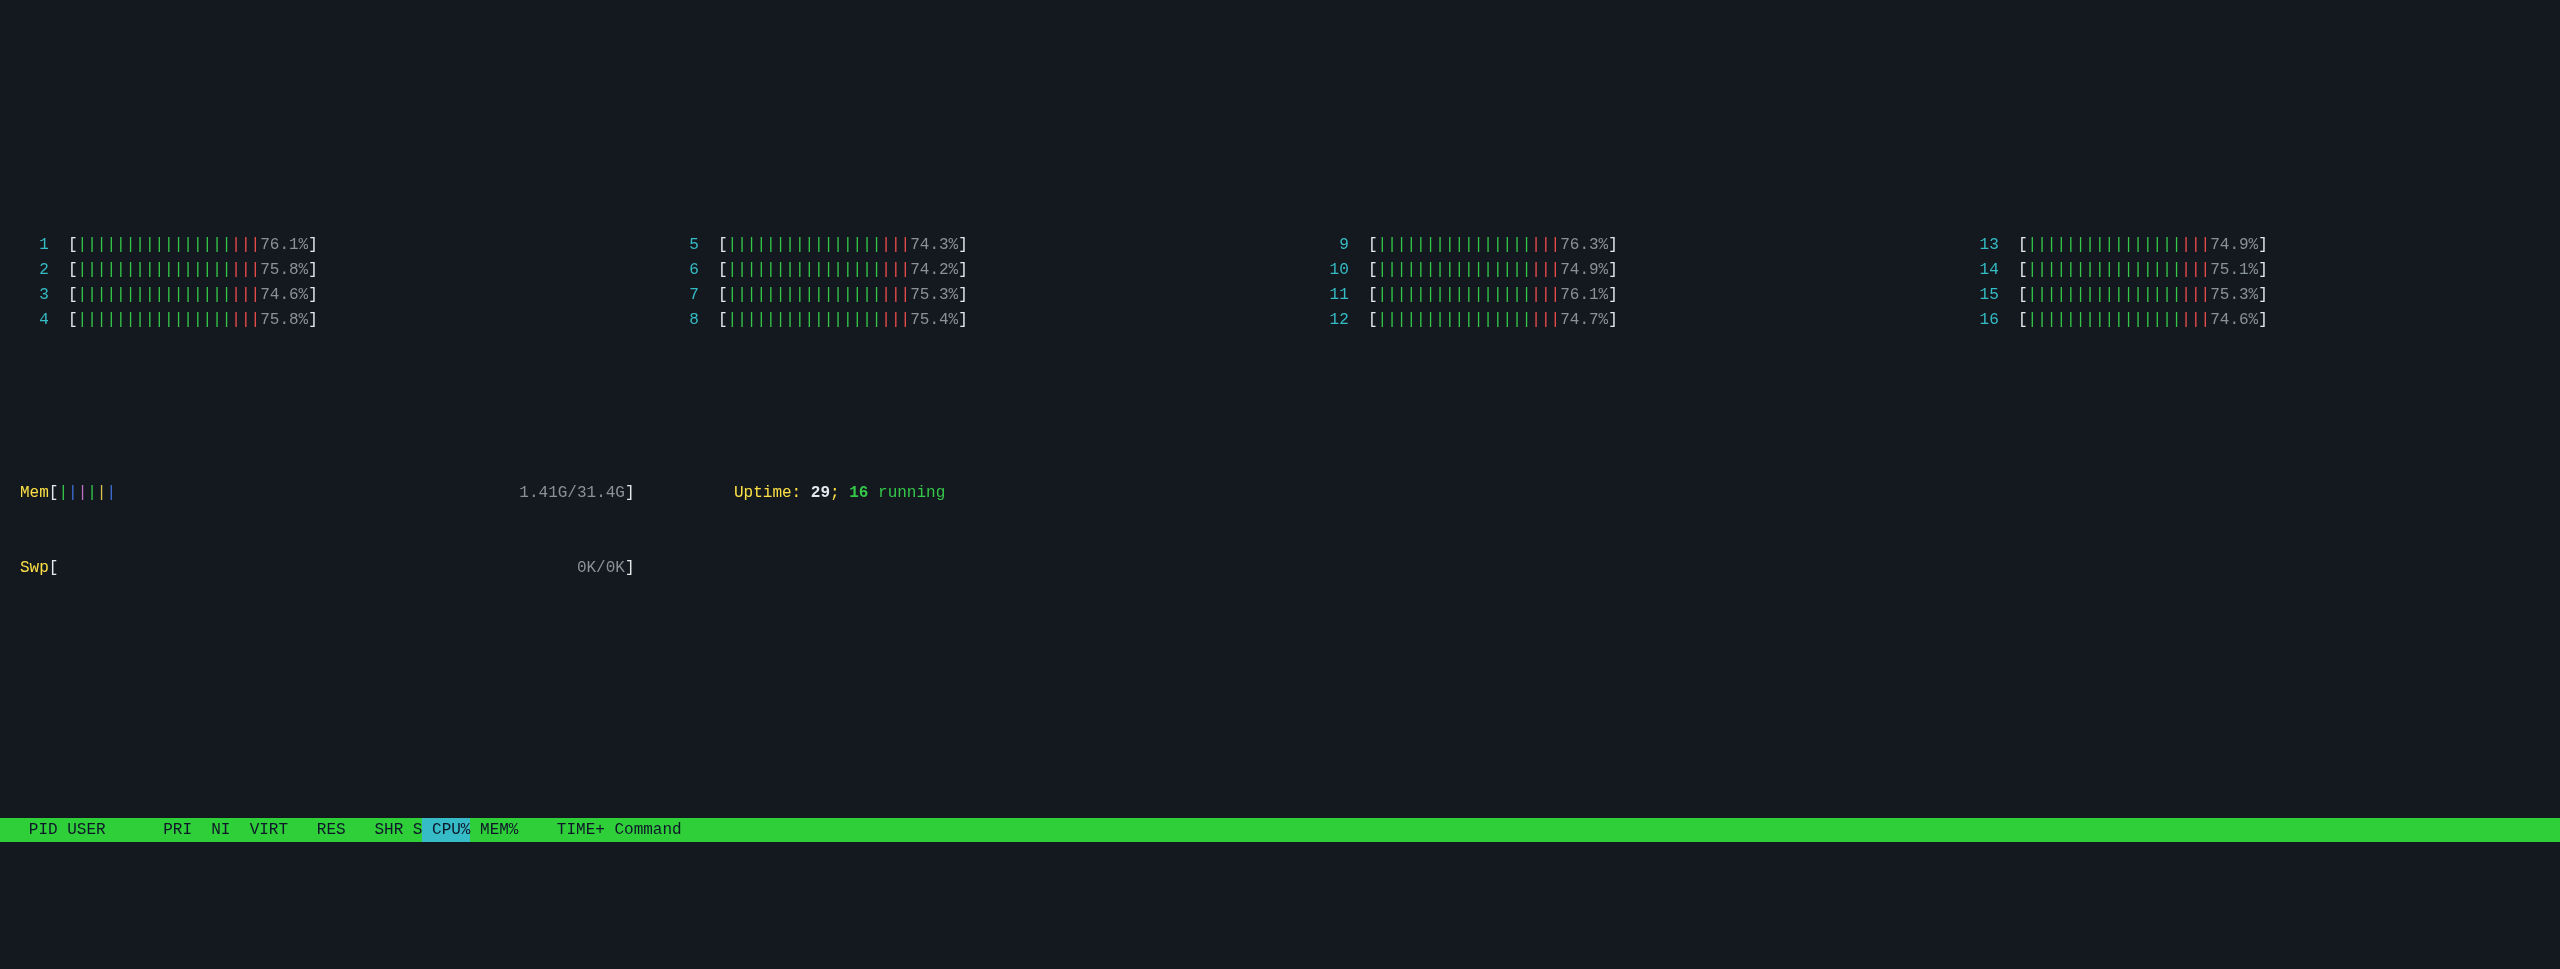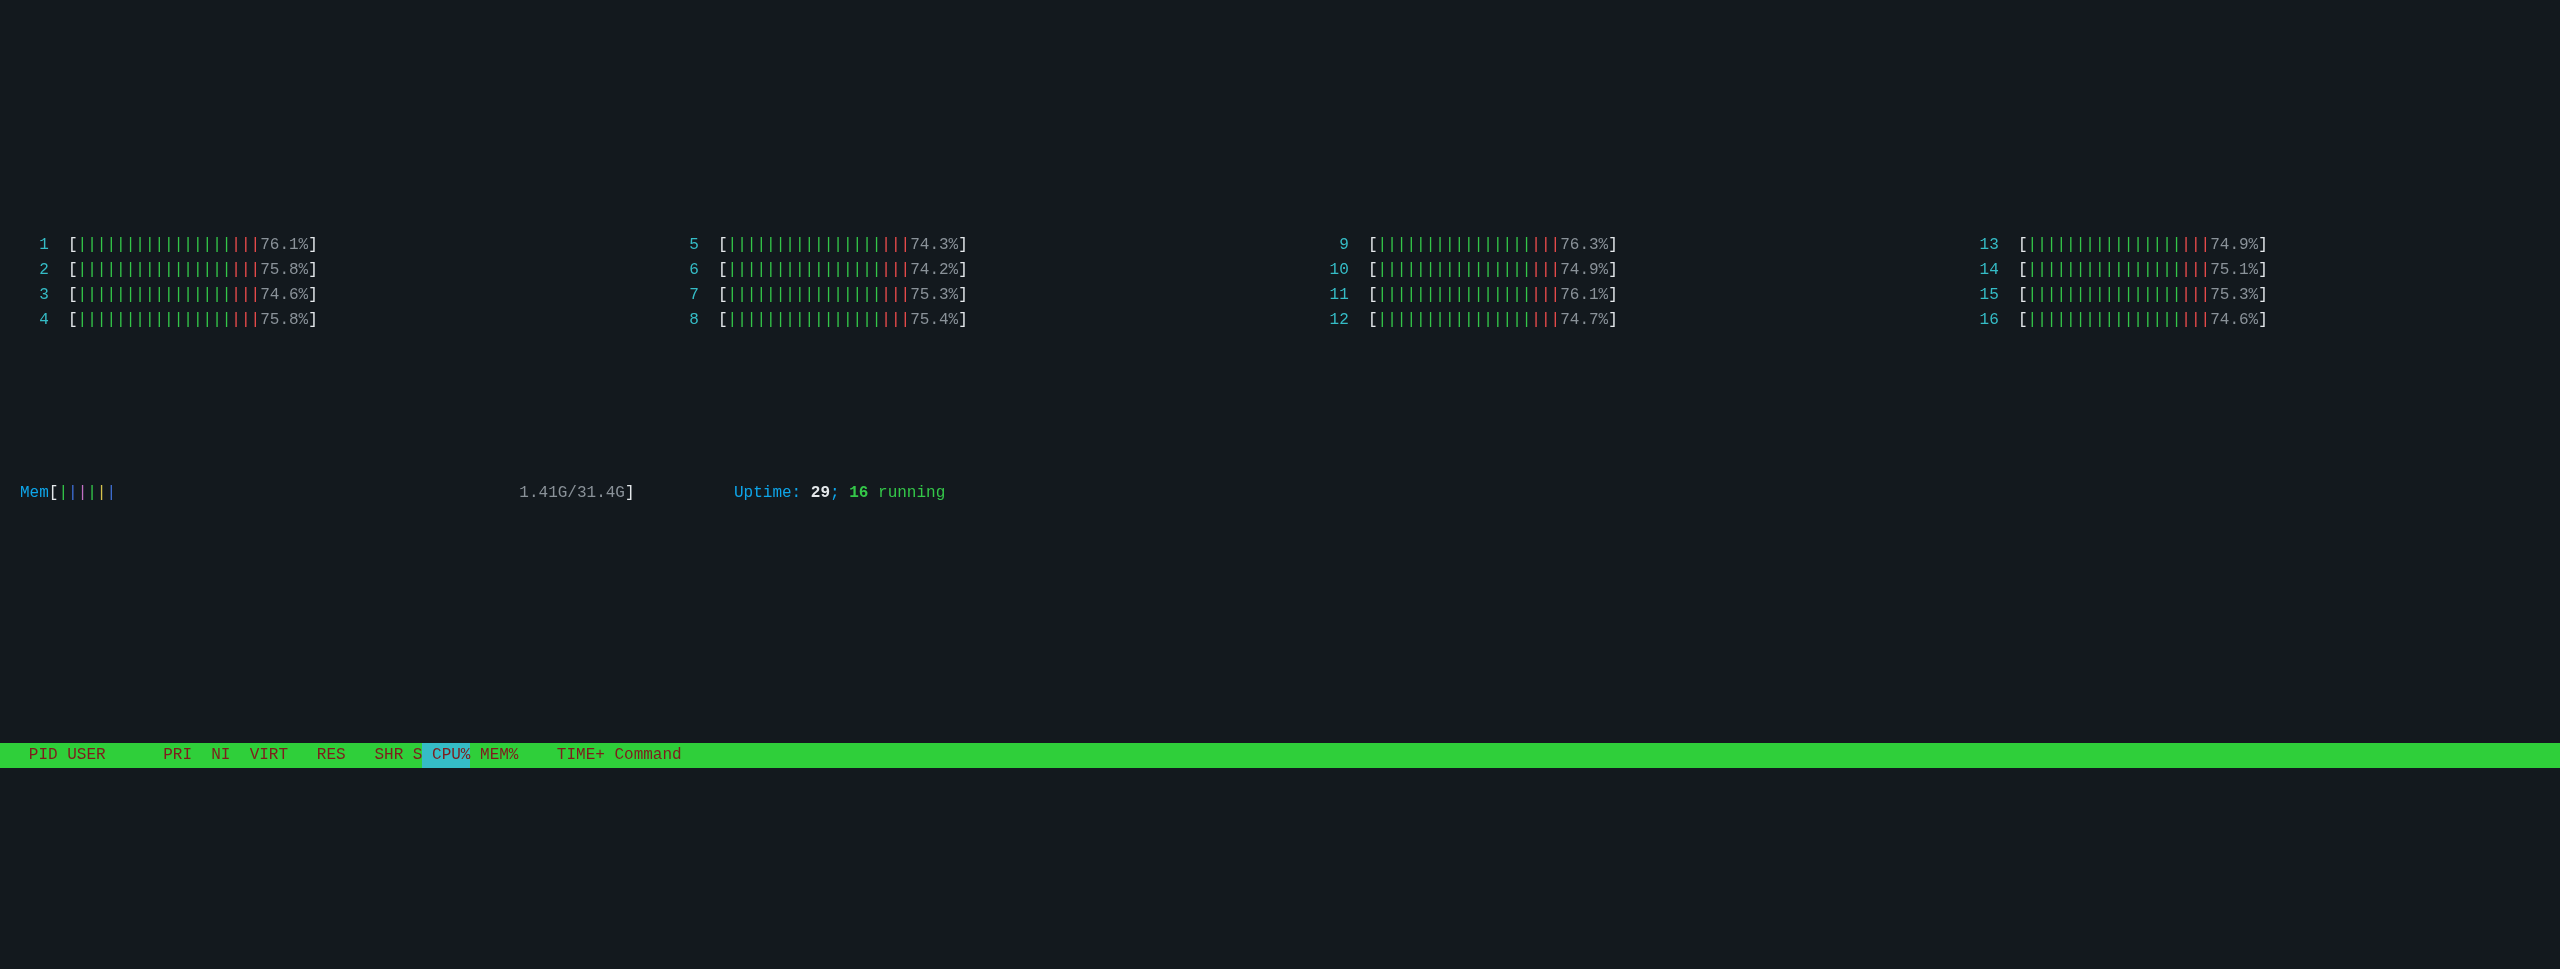--- a/index.html
+++ b/index.html
@@ -18,7 +18,7 @@
   .wrap {
     padding: 10px 0 0 0;
   }
-  .cyan { color: #0ea5e9; }
+  .cyan { color: #fde047; }
   .white { color: #e4e8eb; }
   .bold { font-weight: 700; }
   .grey { color: #8a9299; }

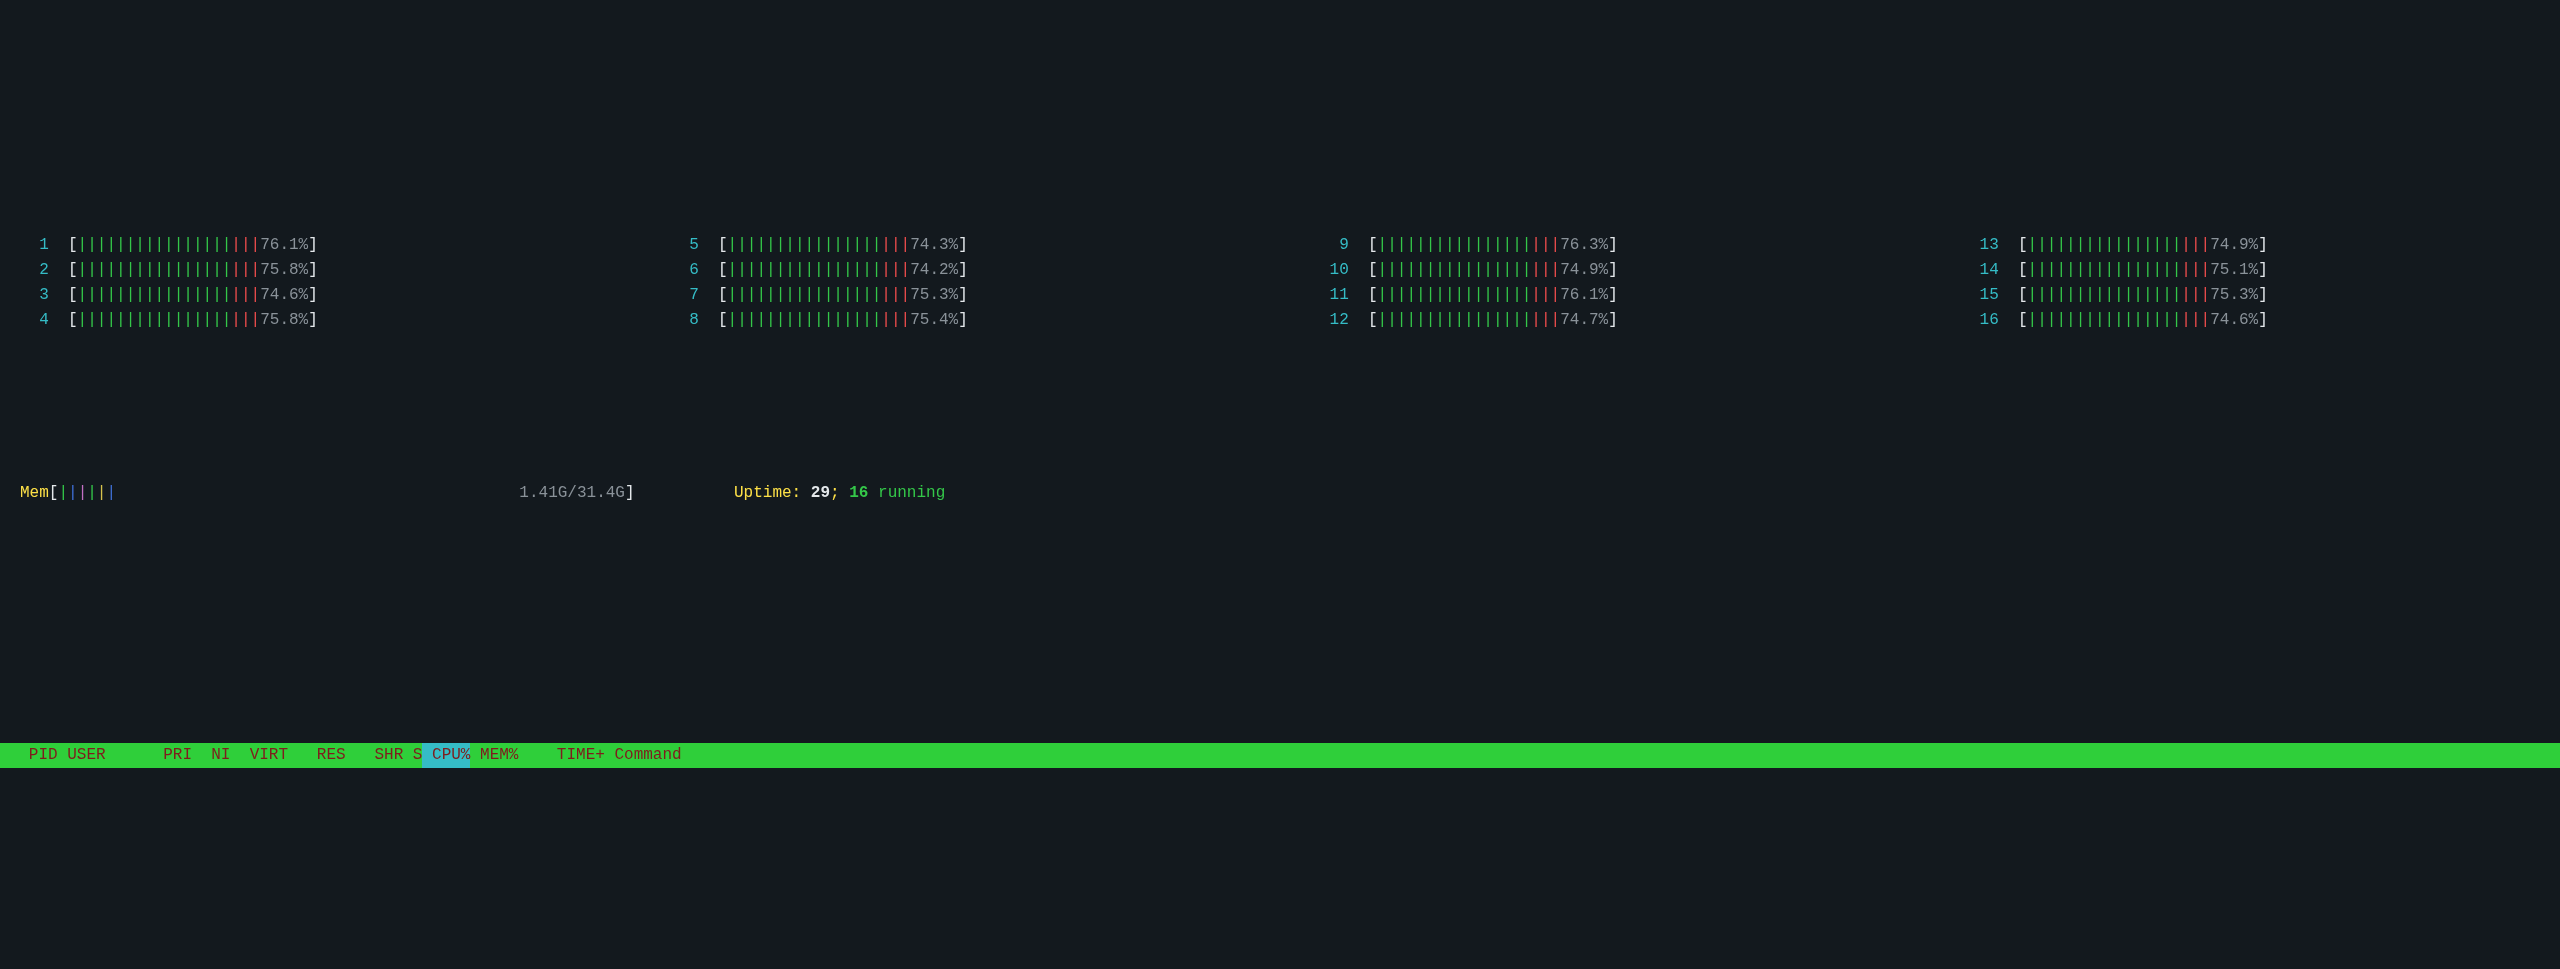--- a/index.html
+++ b/index.html
@@ -90,6 +90,7 @@
   <div class="status-block">
     <div>
       <div class="memrow" style="margin-left:0"><span class="cyan">Mem</span><span class="white">[</span><span class="green">|</span><span class="blue">|</span><span class="magenta">|</span><span class="green">|</span><span class="yellow">|</span><span class="blue">|</span><span style="display:inline-block;width:42ch;"></span><span class="grey">1.41G/31.4G</span><span class="white">]</span></div>
+      <div class="memrow" style="margin-left:0"><span class="cyan">Swp</span><span class="white">[</span><span style="display:inline-block;width:54ch;"></span><span class="grey">0K/0K</span><span class="white">]</span></div>
     </div>
     <div>
       <div><span class="cyan">Uptime: </span><span class="white bold">29</span><span class="cyan">; </span><span class="green bold">16</span><span class="green"> running</span></div>

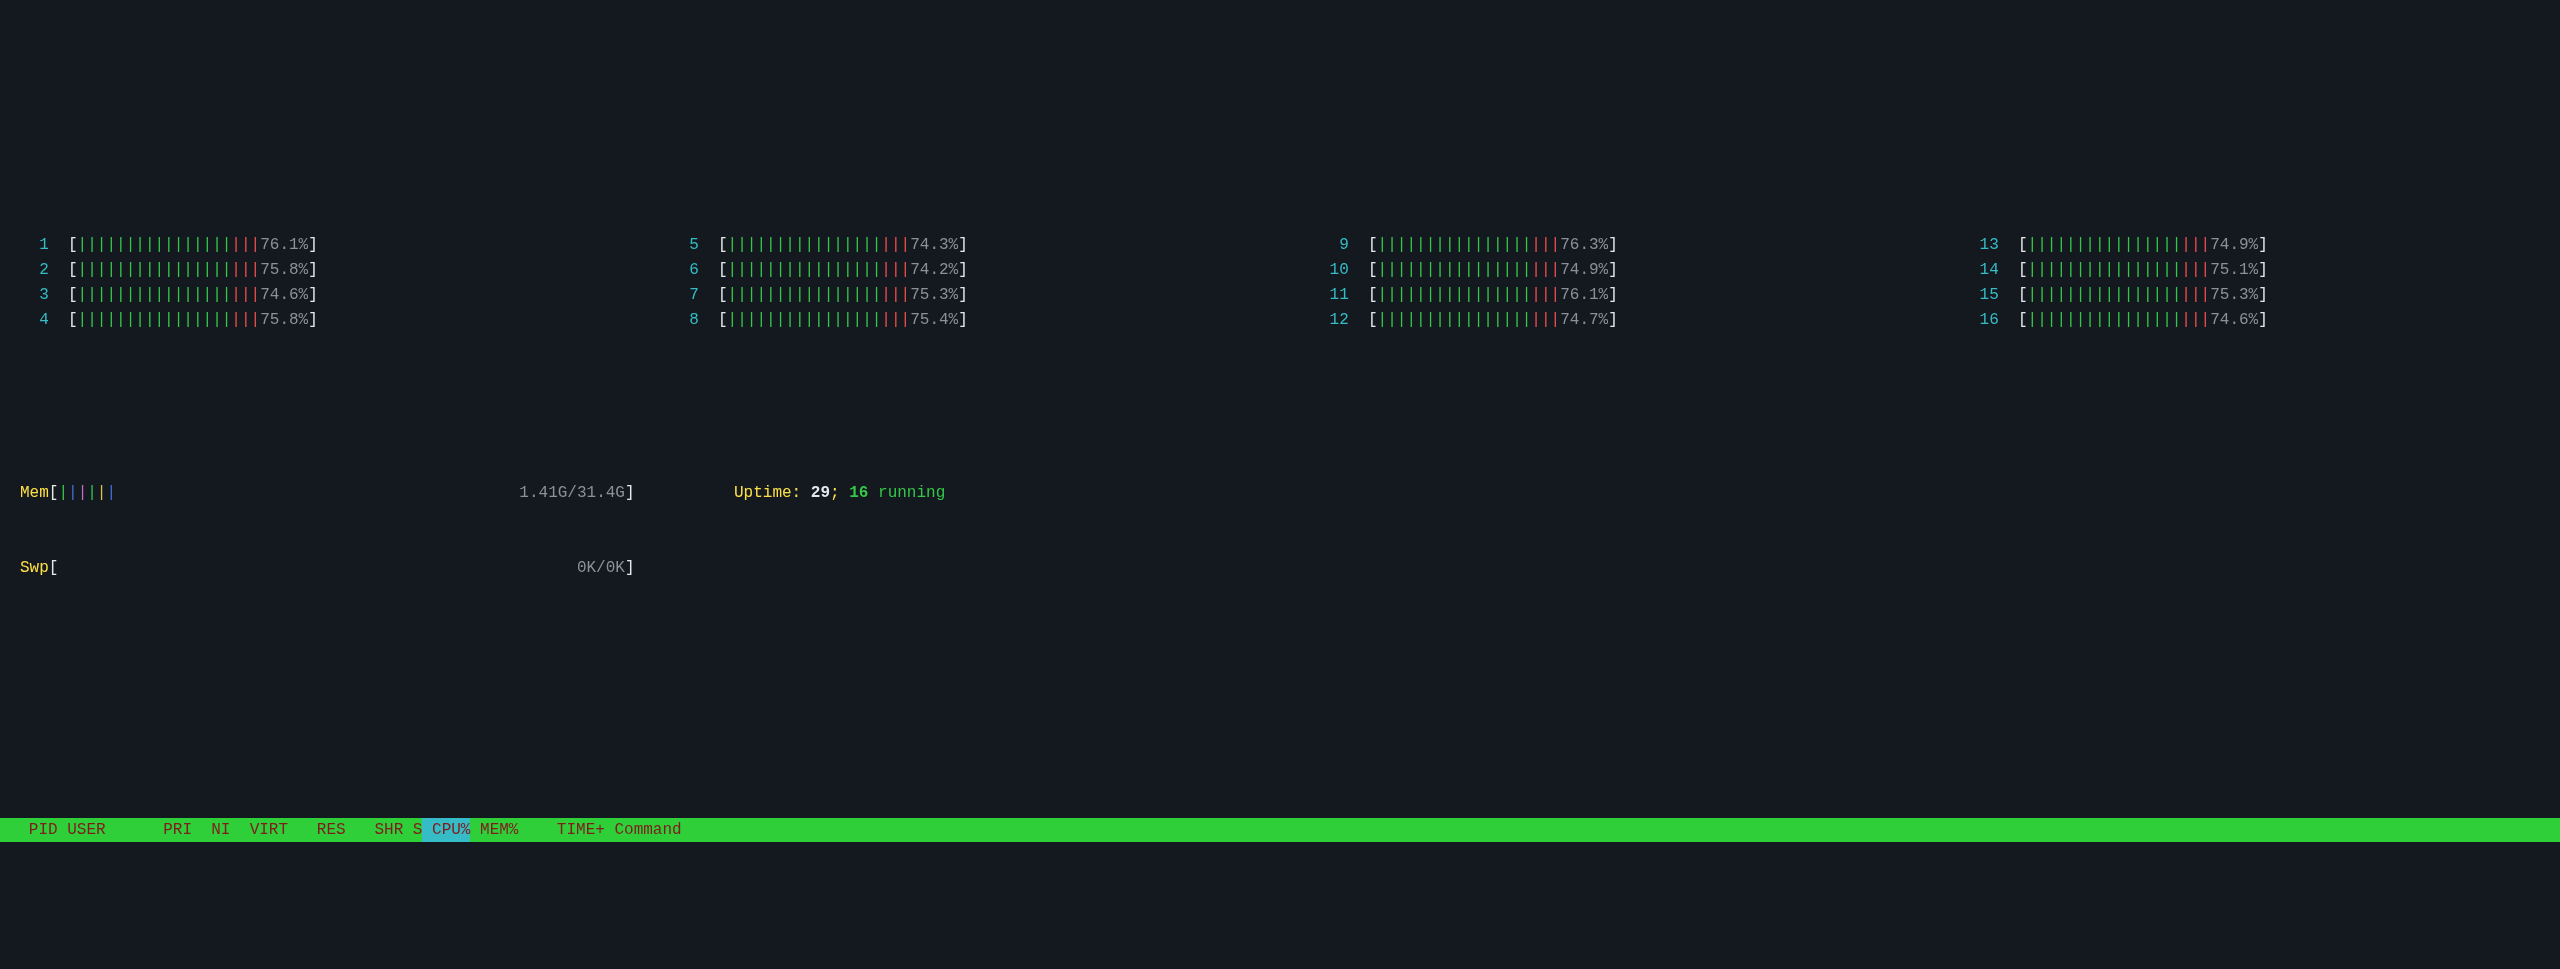--- a/index.html
+++ b/index.html
@@ -51,7 +51,7 @@
   
   .hdr {
     background: #2fcf3a;
-    color: #7f1d1d;
+    color: #0f172a;
     white-space: pre;
     padding-left: 0;
   }

